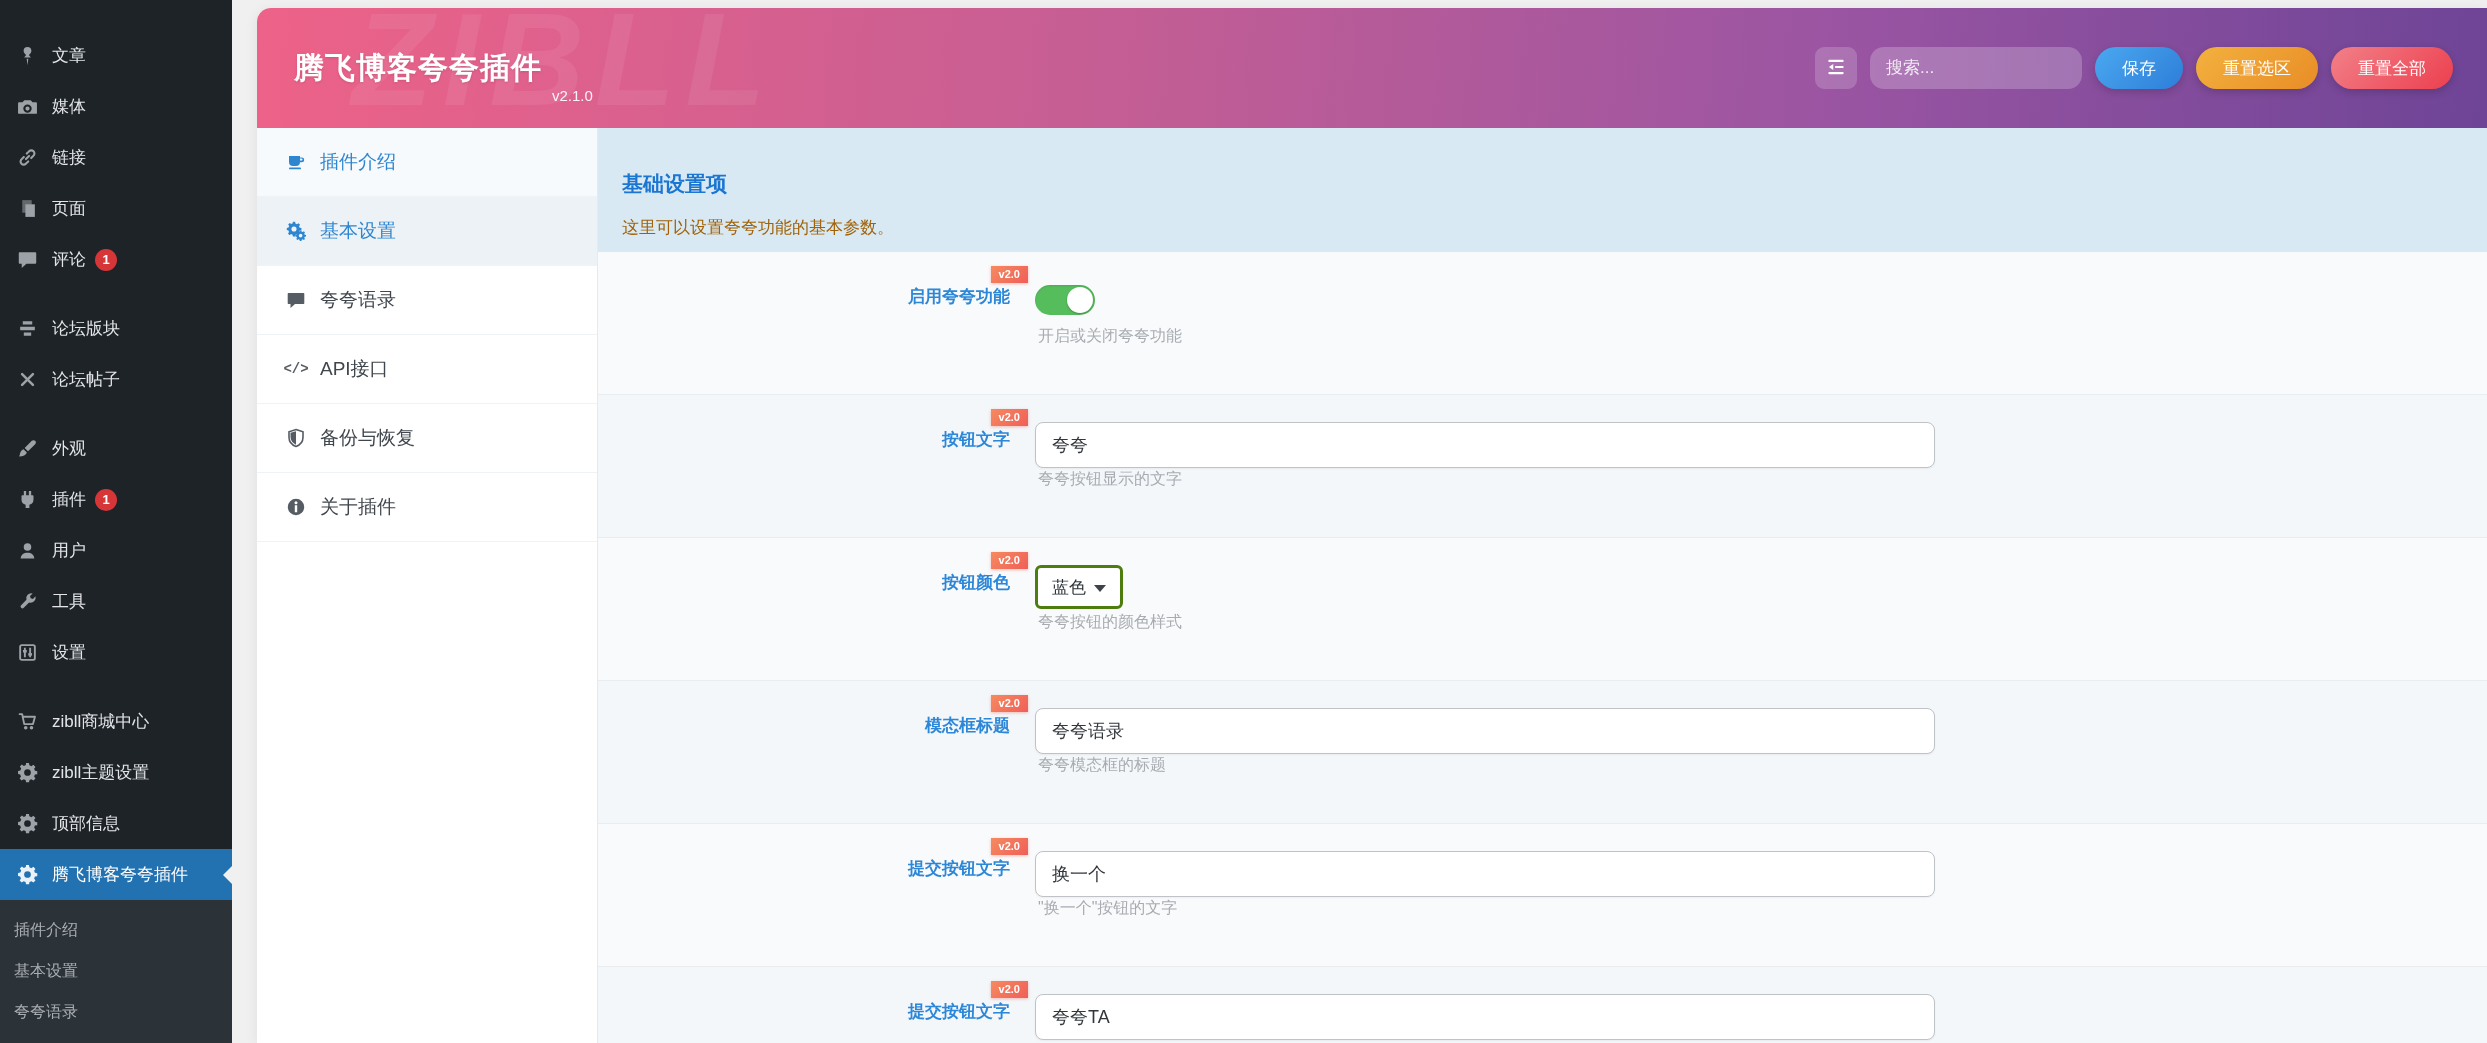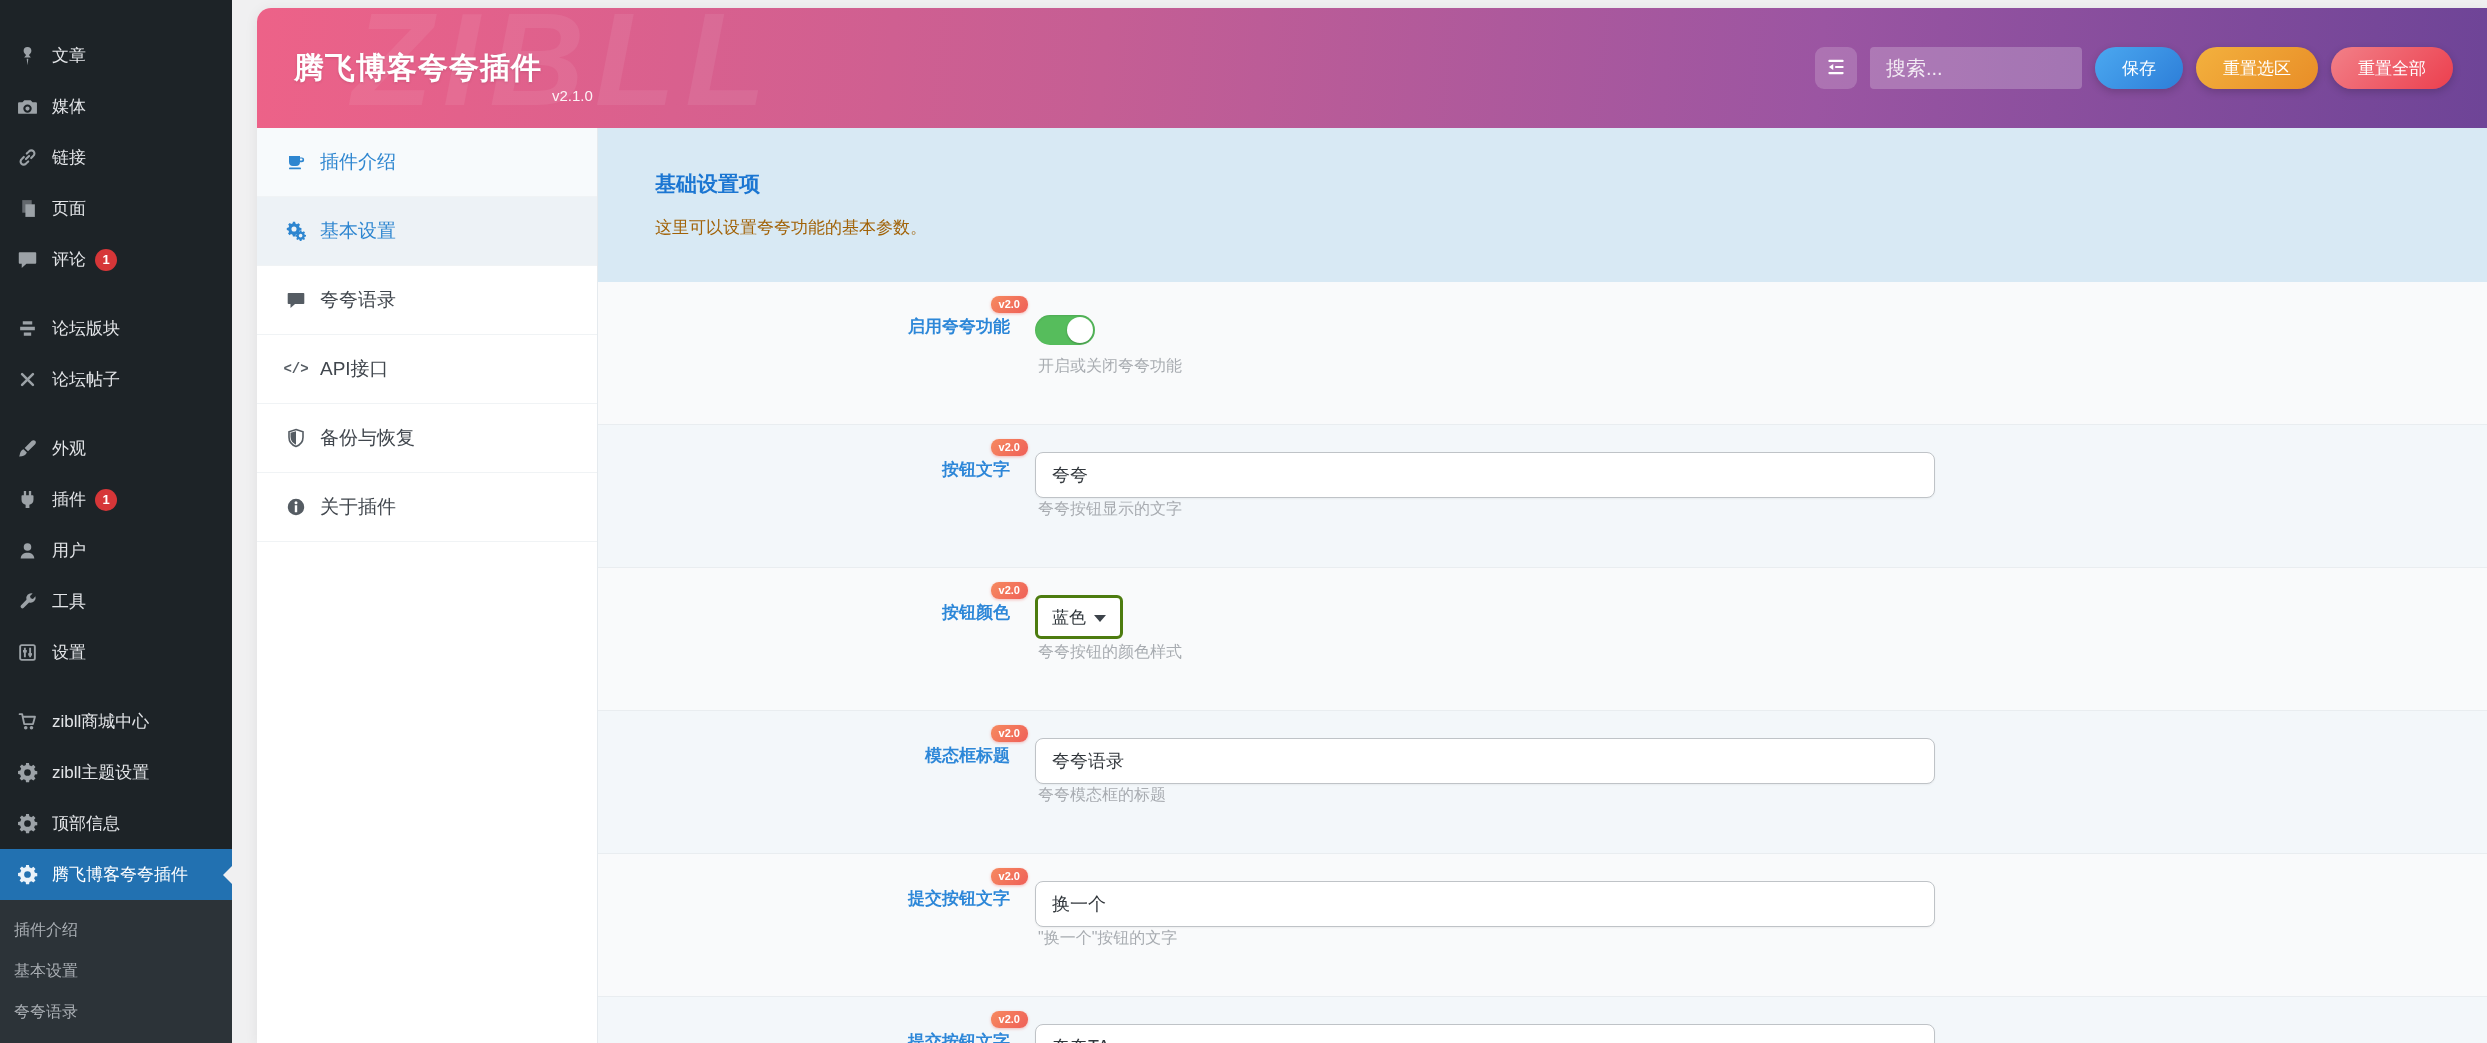--- a/index.html
+++ b/index.html
@@ -48,8 +48,8 @@
   .icon-btn { width:42px; height:42px; border:none; border-radius:9px;
     background:rgba(255,255,255,.18); display:flex; align-items:center;
     justify-content:center; cursor:pointer; }
-  .hsearch { width:212px; height:42px; border:none; border-radius:4px;
-    background:rgba(255,255,255,.22); color:#fff; font-size:20px; padding:0 16px;
+  .hsearch { width:212px; height:42px; border:none; border-radius:14px;
+    background:rgba(255,255,255,.22); color:#fff; font-size:17px; padding:0 16px;
     font-family:"Liberation Sans",sans-serif; }
   .hsearch::placeholder { color:rgba(255,255,255,.85); }
   .pill { height:42px; border:none; border-radius:21px; color:#fff; font-size:17px;

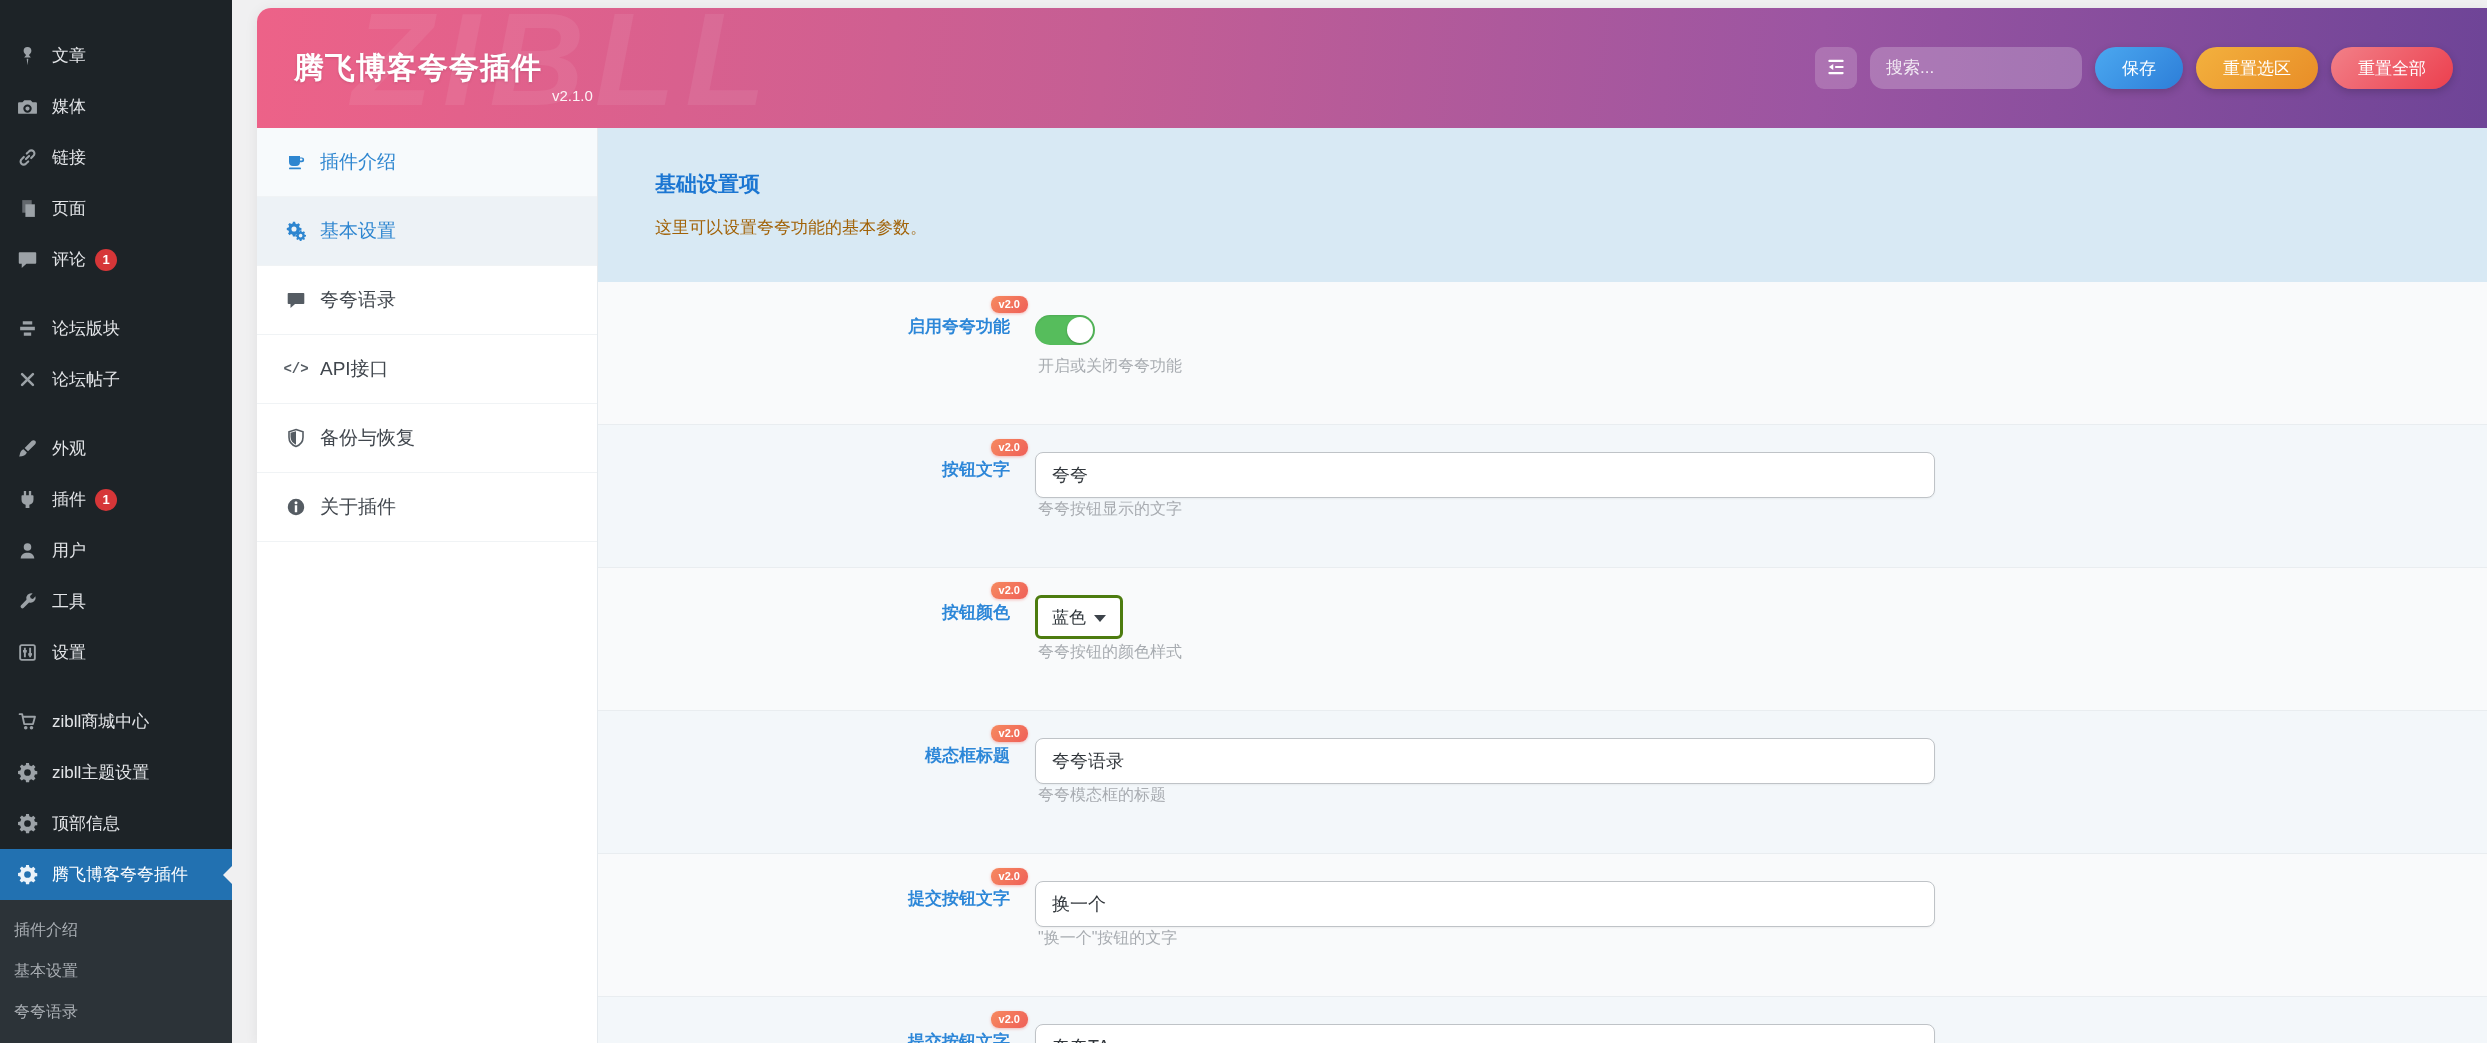--- a/index.html
+++ b/index.html
@@ -77,7 +77,7 @@
 
   
   .content { flex:1; background:#fff; }
-  .section-head { height:154px; background:#d8e9f4; padding:42px 0 0 57px; }
+  .section-head { height:124px; background:#d8e9f4; padding:42px 0 0 24px; }
   .section-title { color:#1b76d2; font-size:21px; font-weight:bold; }
   .section-desc { margin-top:18px; color:#a16207; font-size:17px; }
 

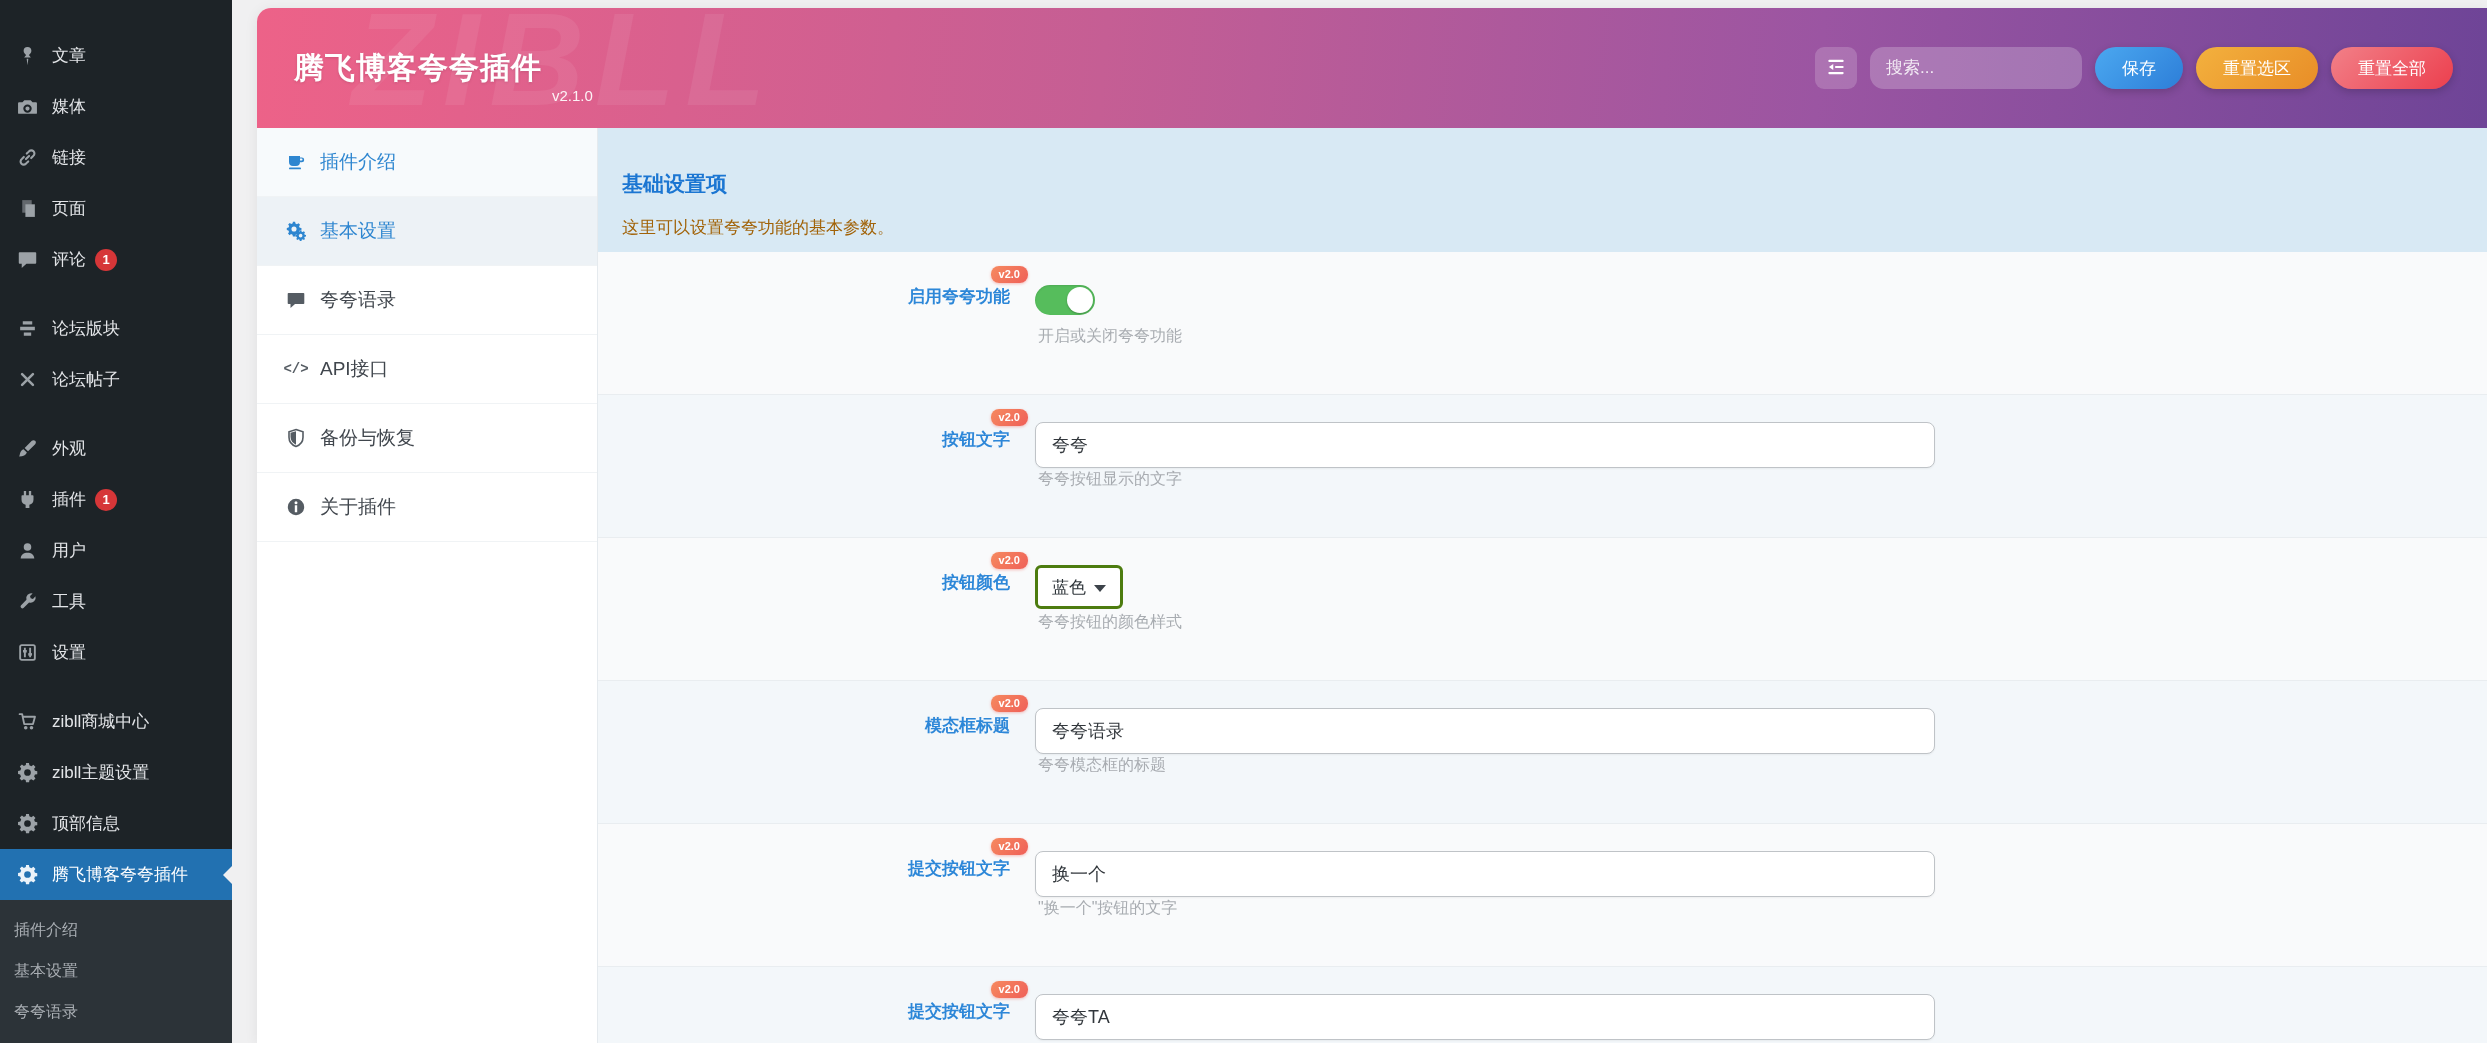--- a/index.html
+++ b/index.html
@@ -86,7 +86,7 @@
   .frow.alt { background:#f3f7fa; }
   .flabel-wrap { position:absolute; left:0; top:12px; width:412px; text-align:right; }
   .fbadge { display:inline-block; margin-right:-18px; background:linear-gradient(135deg,#f68a60,#ef5f58);
-    color:#fff; font-size:11px; font-weight:bold; padding:2px 8px 3px; border-radius:8px;
+    color:#fff; font-size:11px; font-weight:bold; padding:2px 8px 3px; border-radius:0;
     box-shadow:0 1px 3px rgba(239,95,88,.4); }
   .flabel { margin-top:2px; color:#2d87d8; font-size:17px; font-weight:bold; }
   .fctrl { position:absolute; left:437px; top:27px; }

